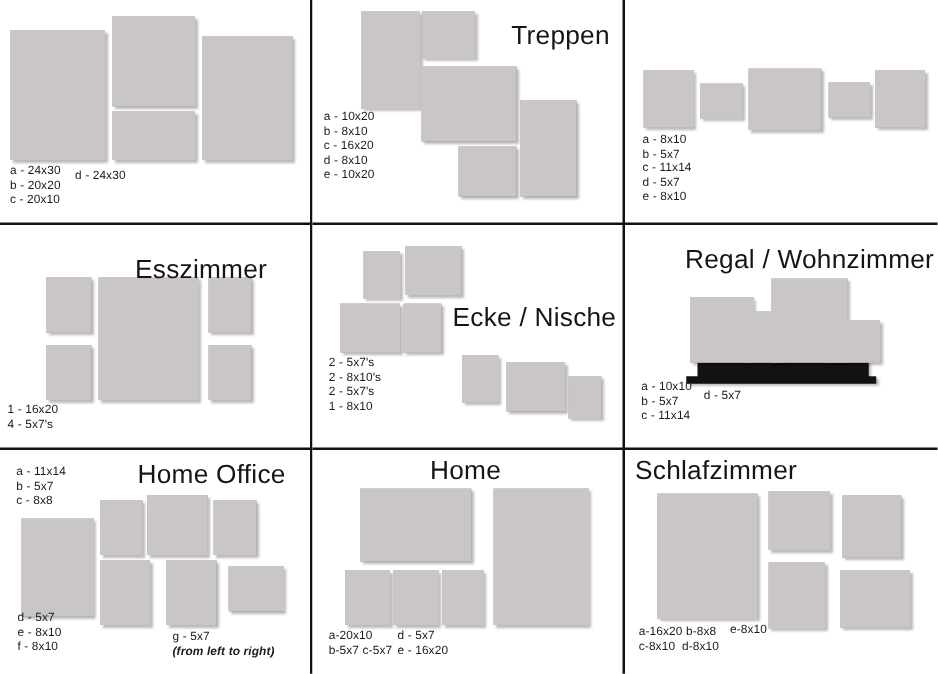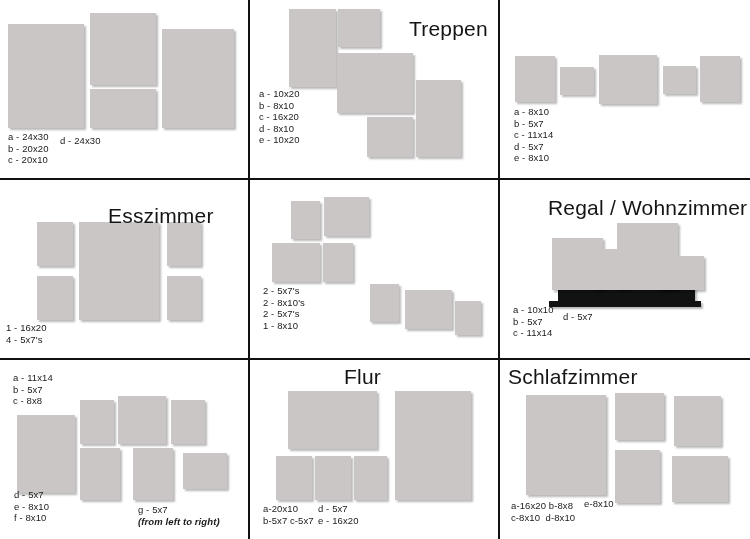--- a/index.html
+++ b/index.html
@@ -251,6 +251,7 @@
             </div>
       </div>
     </div>
+    <div class="title" style="left:112px;top:63px;">Ecke / Nische</div>
     <div class="legend" style="left:13px;top:105px;">2 - 5x7's
 2 - 8x10's
 2 - 5x7's

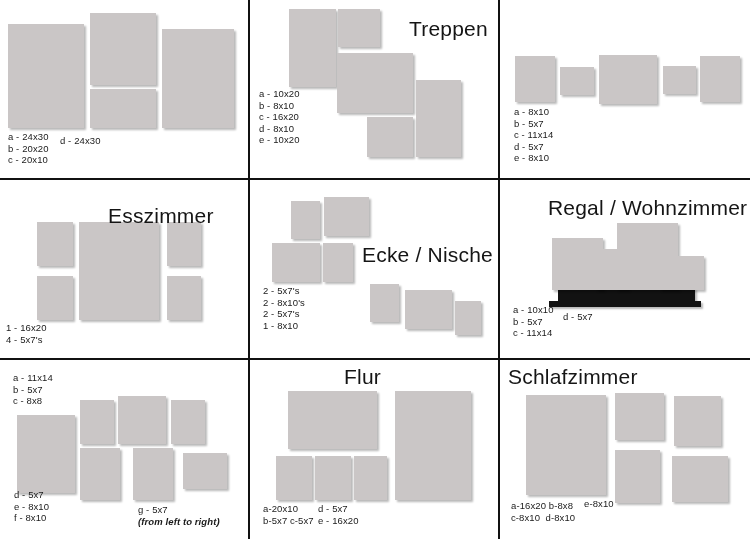--- a/index.html
+++ b/index.html
@@ -328,6 +328,7 @@
             </div>
       </div>
     </div>
+    <div class="title" style="left:110px;top:8px;">Home Office</div>
     <div class="legend" style="left:13px;top:12px;">a - 11x14
 b - 5x7
 c - 8x8</div>

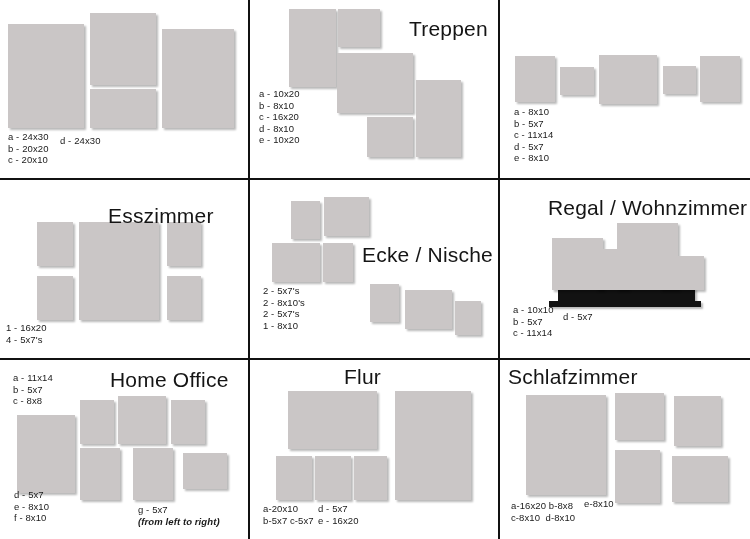--- a/index.html
+++ b/index.html
@@ -367,7 +367,7 @@
             </div>
       </div>
     </div>
-    <div class="title" style="left:94px;top:5px;">Flur</div>
+    <div class="title" style="left:94px;top:5px;">Home</div>
     <div class="legend" style="left:13px;top:143px;">a-20x10
 b-5x7 c-5x7</div>
     <div class="legend" style="left:68px;top:143px;">d - 5x7

